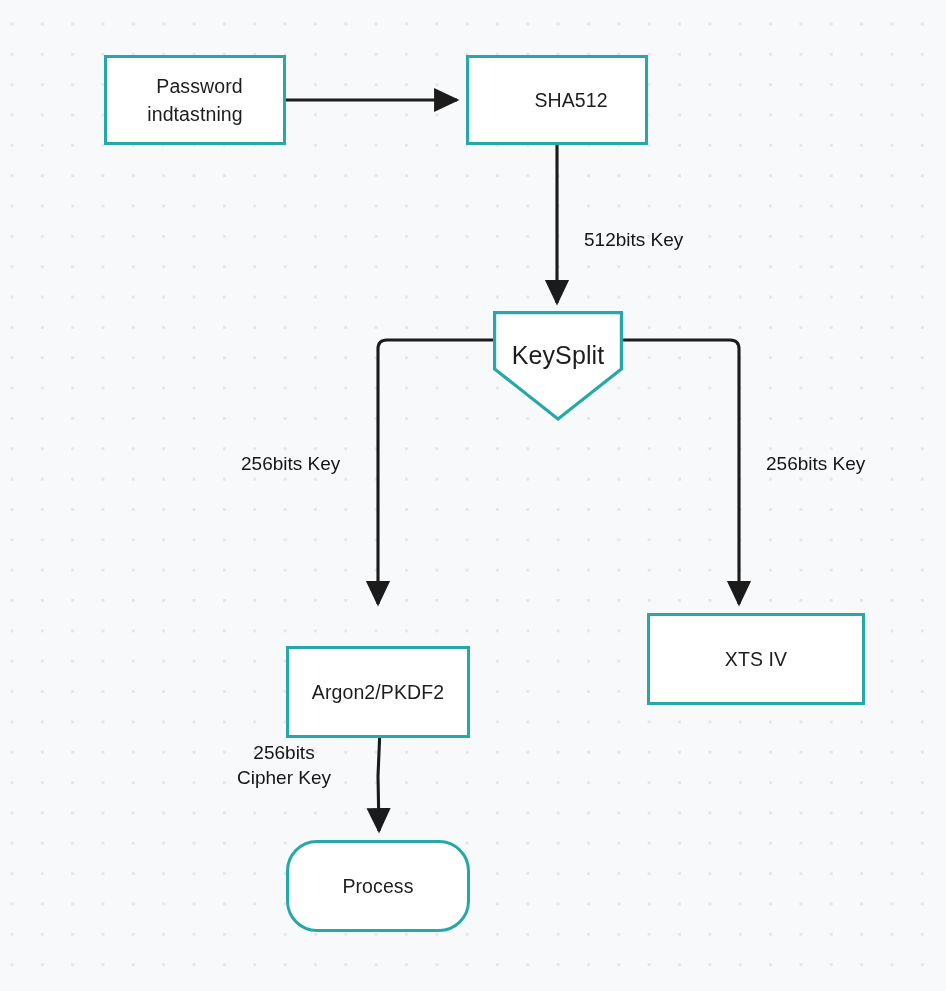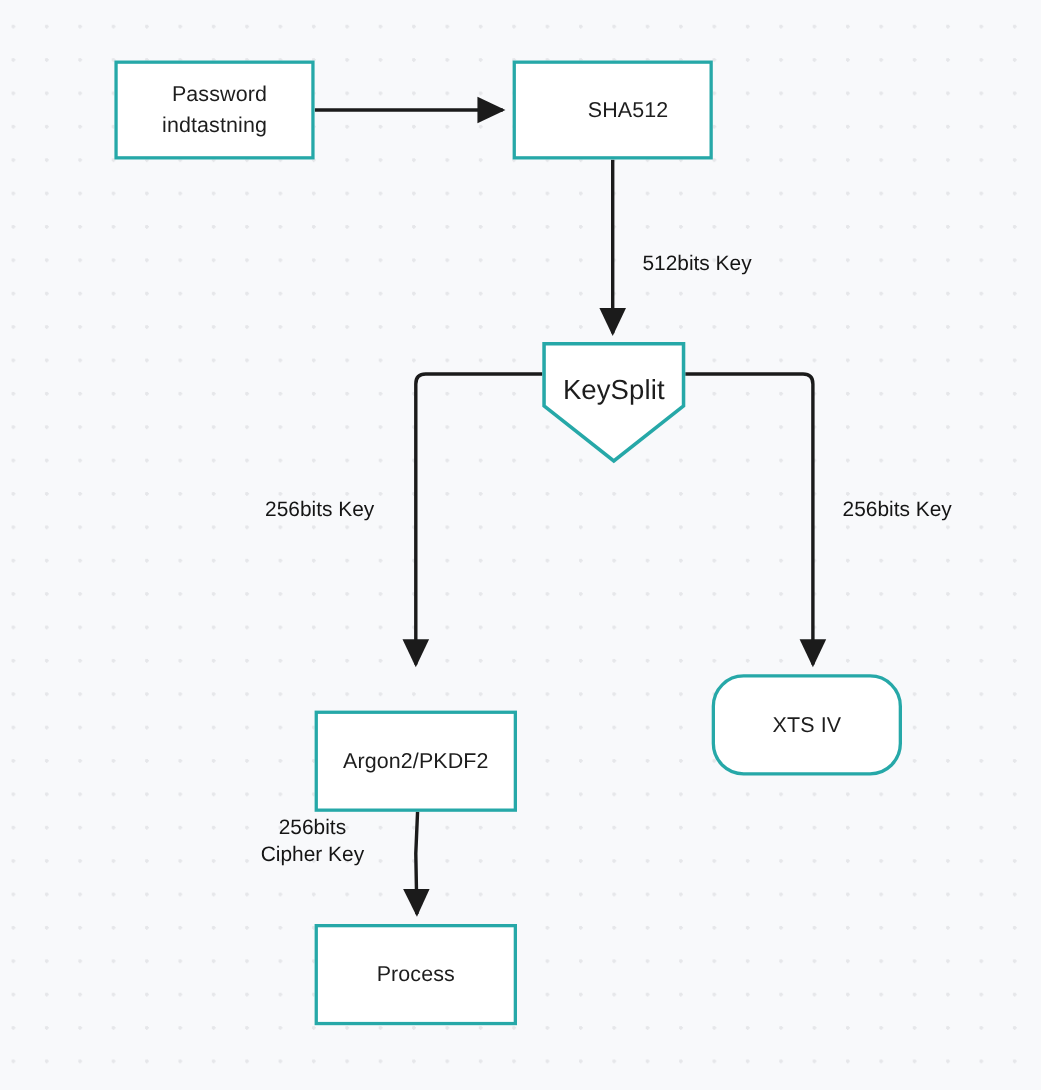--- a/index.html
+++ b/index.html
@@ -72,7 +72,7 @@
   #node-password   { left: 104px; top: 55px;  width: 182px; height: 90px; text-align: right; }
   #node-sha512     { left: 466px; top: 55px;  width: 182px; height: 90px; padding-left: 28px; }
   #node-argon      { left: 286px; top: 613px; width: 184px; height: 92px; margin-top: 33px; }
-  #node-xtsiv      { left: 647px; top: 613px; width: 173px; height: 92px; border-radius: 29px; }
+  #node-xtsiv      { left: 647px; top: 613px; width: 218px; height: 92px; }
   #node-process    { left: 286px; top: 840px; width: 184px; height: 92px; }
 
   

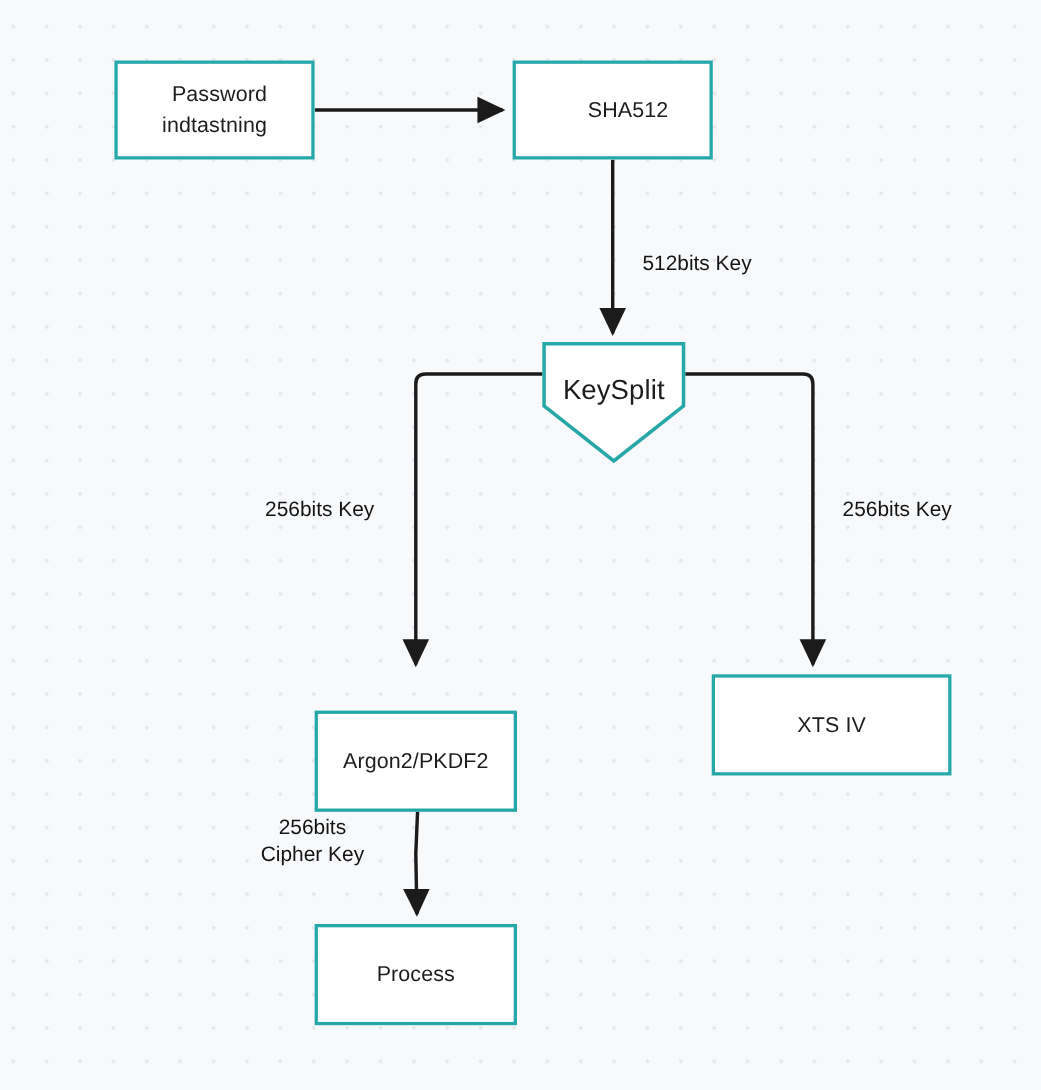--- a/index.html
+++ b/index.html
@@ -73,7 +73,7 @@
   #node-sha512     { left: 466px; top: 55px;  width: 182px; height: 90px; padding-left: 28px; }
   #node-argon      { left: 286px; top: 613px; width: 184px; height: 92px; margin-top: 33px; }
   #node-xtsiv      { left: 647px; top: 613px; width: 218px; height: 92px; }
-  #node-process    { left: 286px; top: 840px; width: 184px; height: 92px; }
+  #node-process    { left: 286px; top: 840px; width: 184px; height: 92px; border-radius: 31px; }
 
   
   #node-keysplit {

